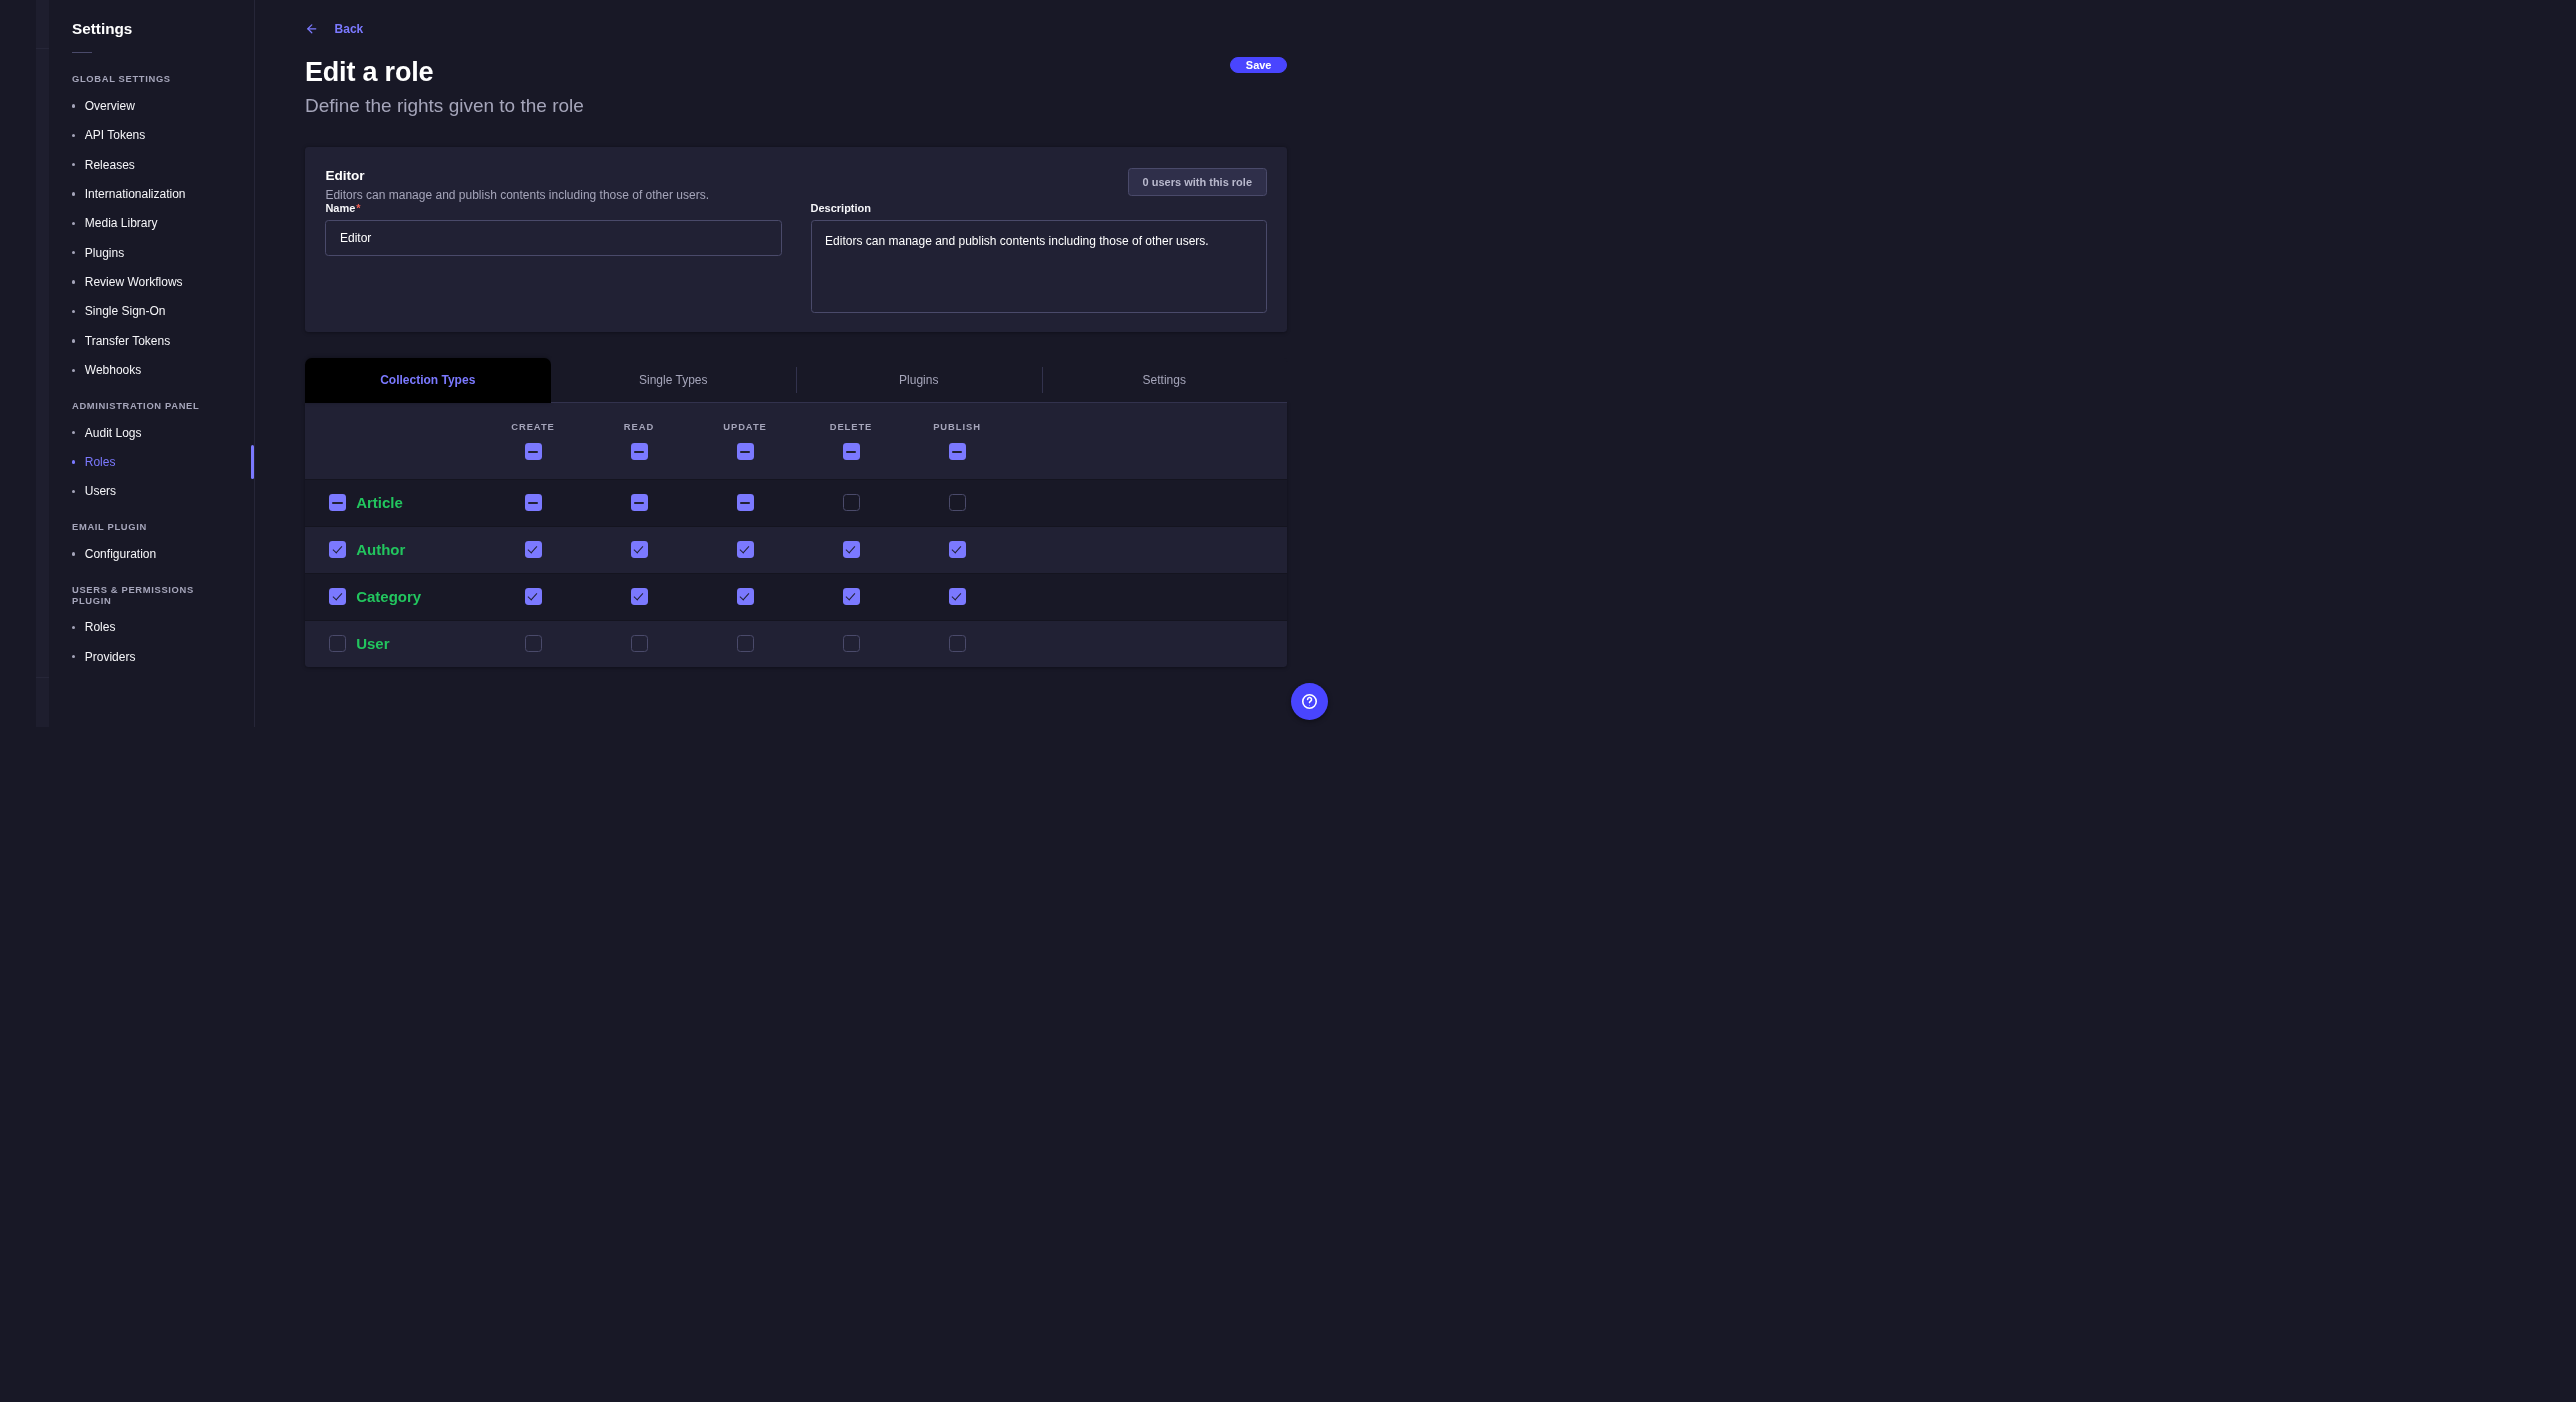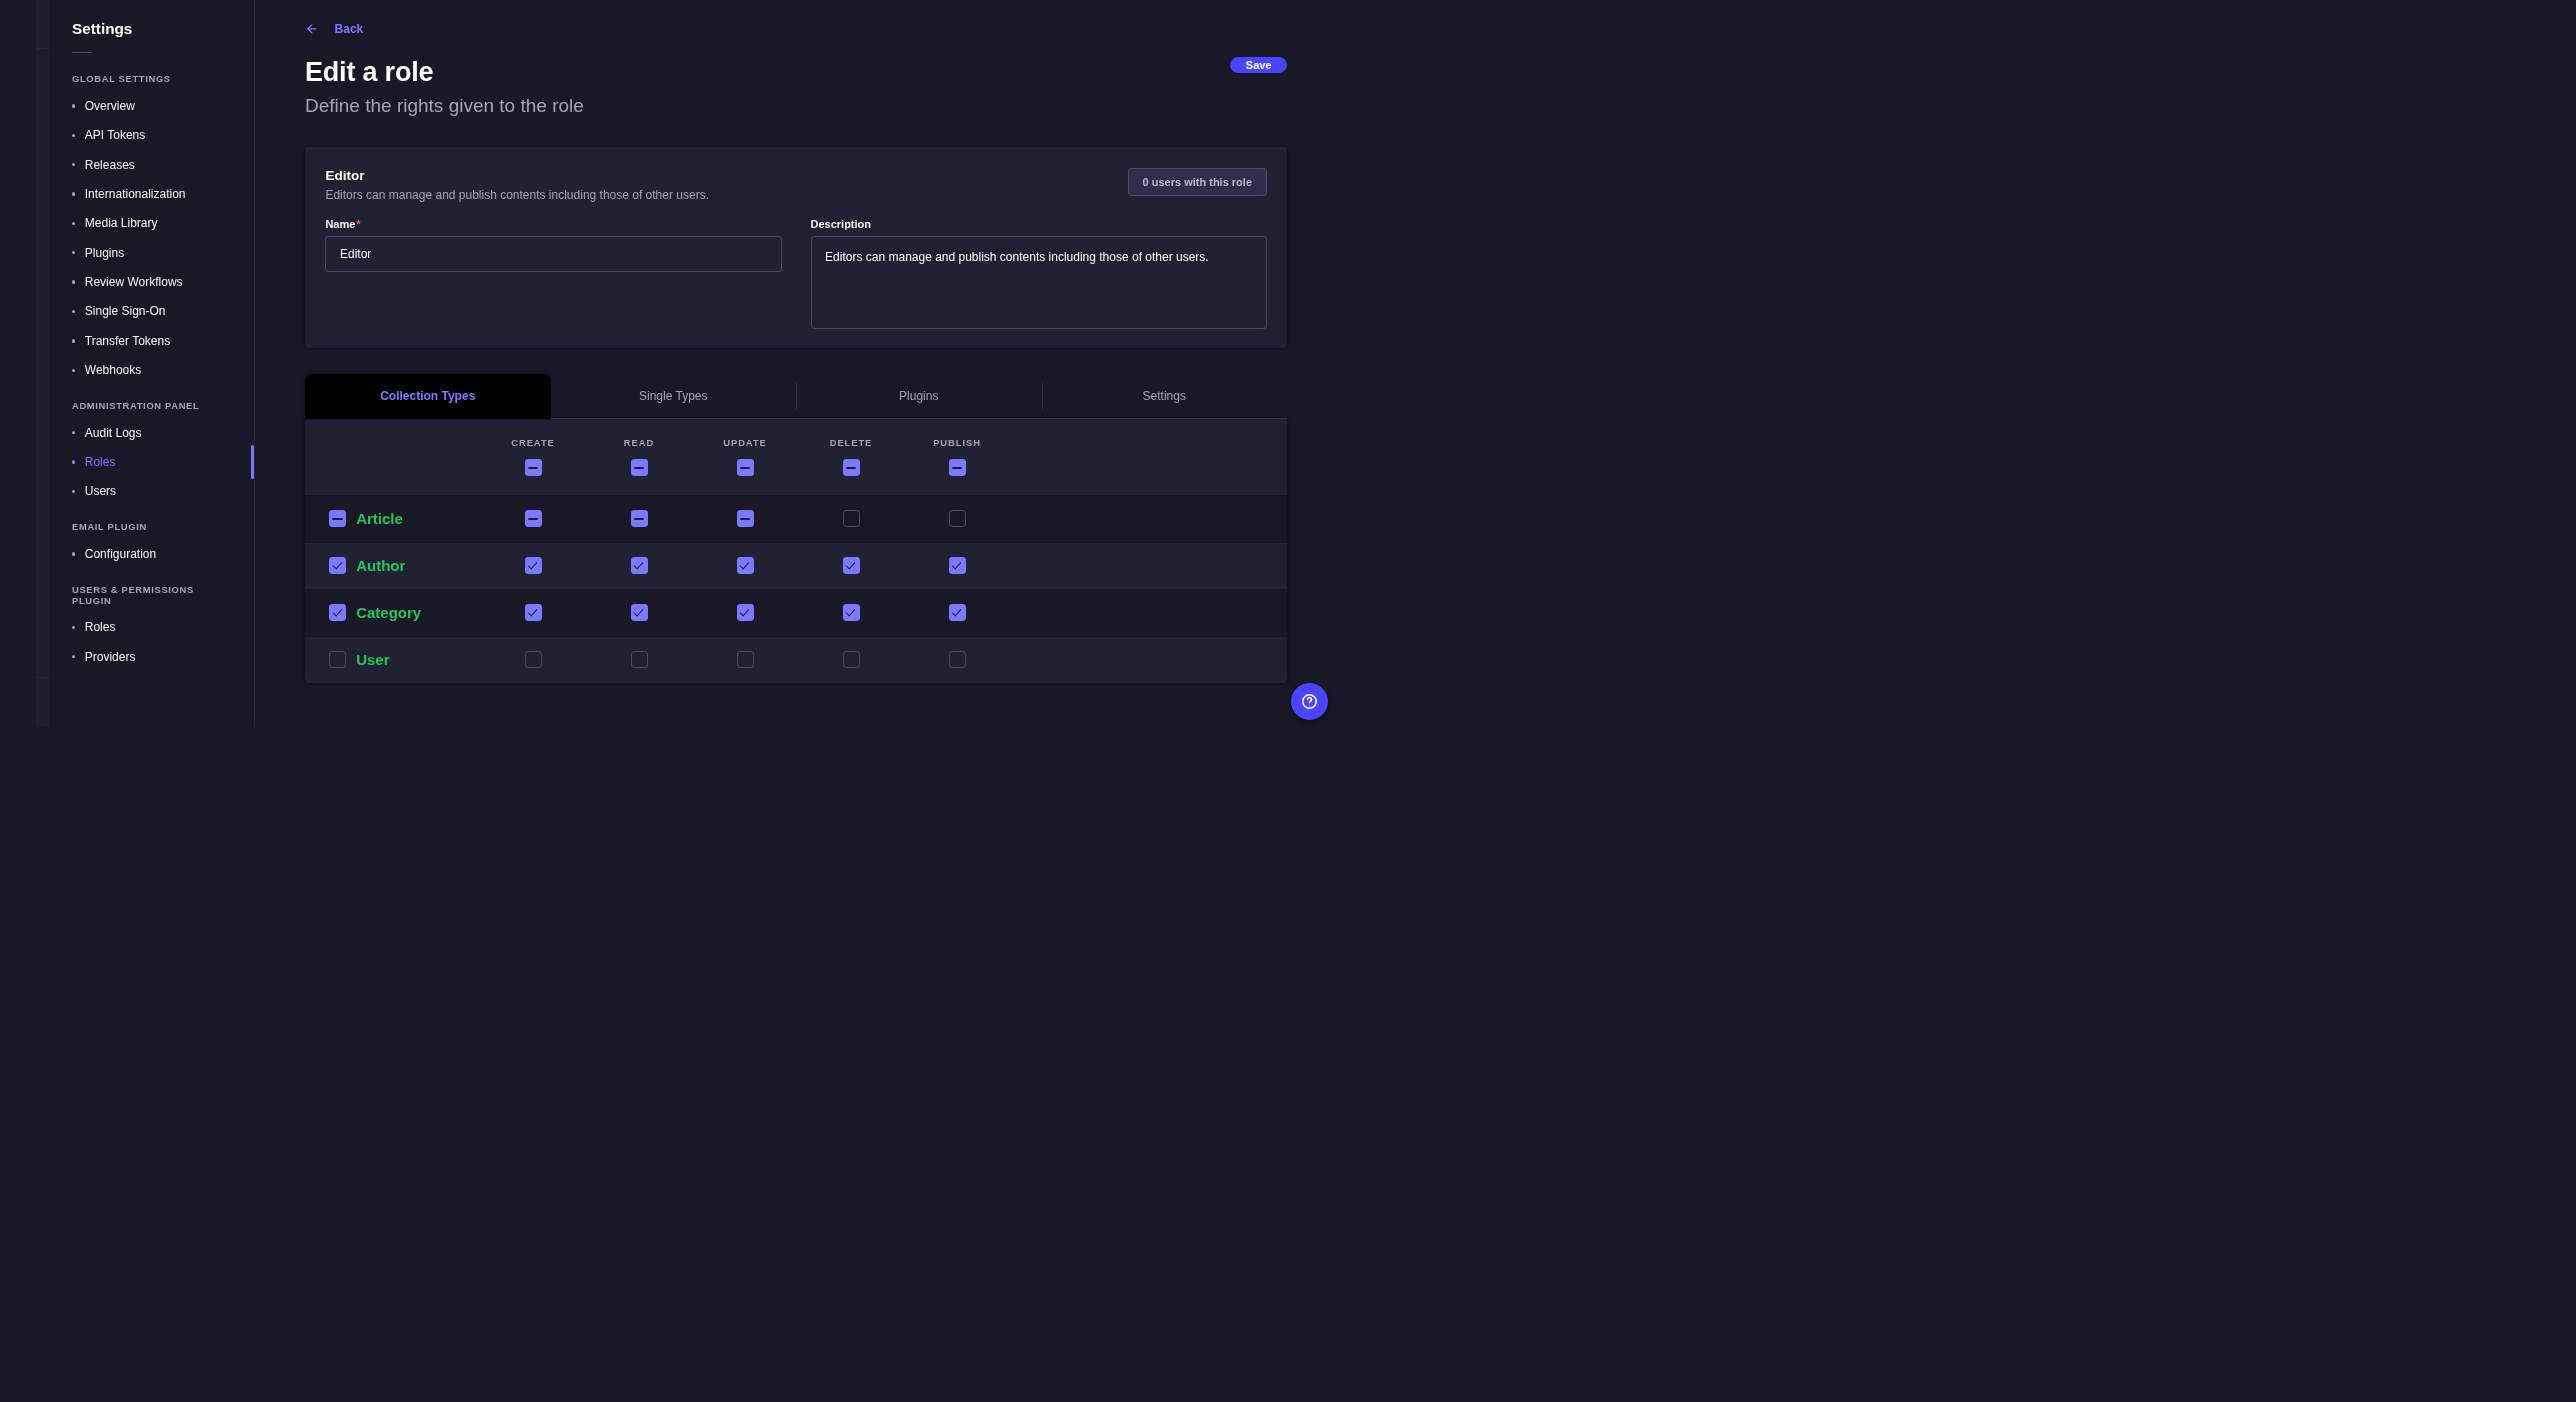--- a/index.html
+++ b/index.html
@@ -62,7 +62,7 @@
   .card-sub { font-size:12px; color:#a5a5ba; margin-top:4.3px; }
   .users-btn { background:#2f2f4a; border:0.9px solid #4a4a6a; color:#b9b9cd; font-size:11px; font-weight:600;
     padding:0 13.6px; height:28px; border-radius:3.4px; cursor:pointer; font-family:inherit; }
-  .fields { display:flex; gap:29px; margin-top:16px; }
+  .fields { display:flex; gap:29px; }
   .field { flex:1; min-width:0; }
   .flabel { font-size:11px; font-weight:600; color:#f6f6f9; margin-bottom:6px; }
   .req { color:#ee5e52; margin-left:0.9px; }

